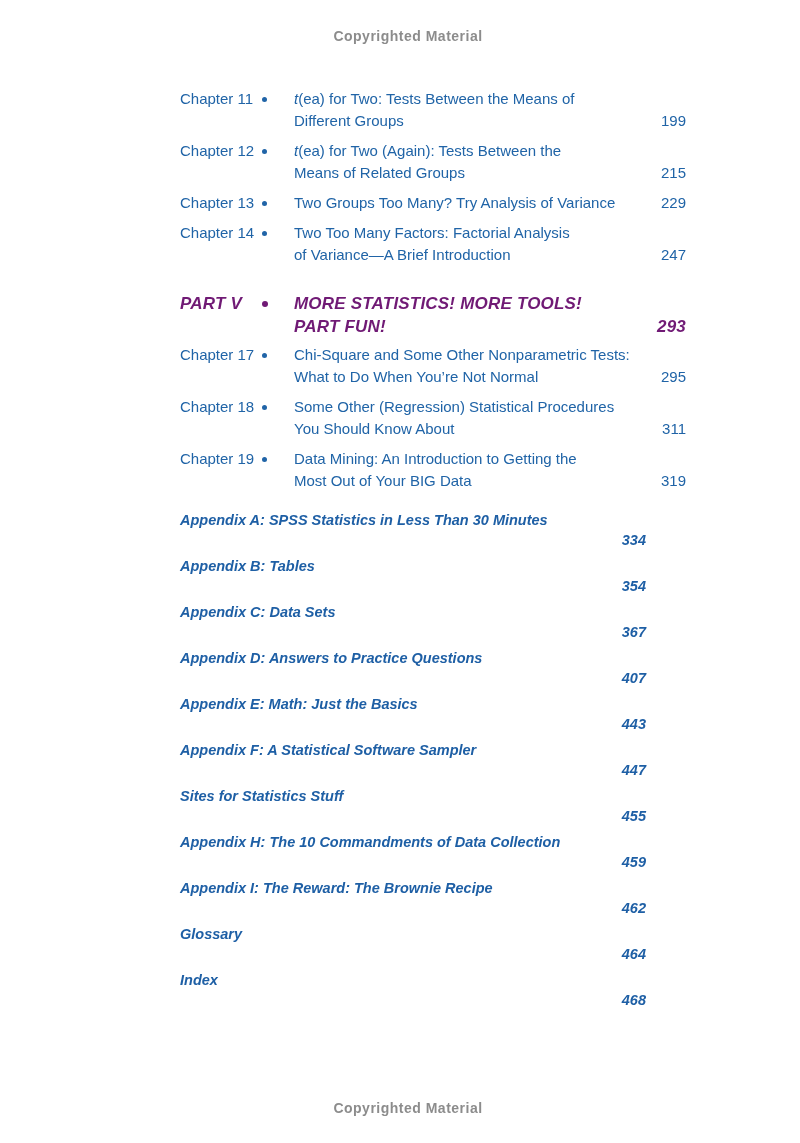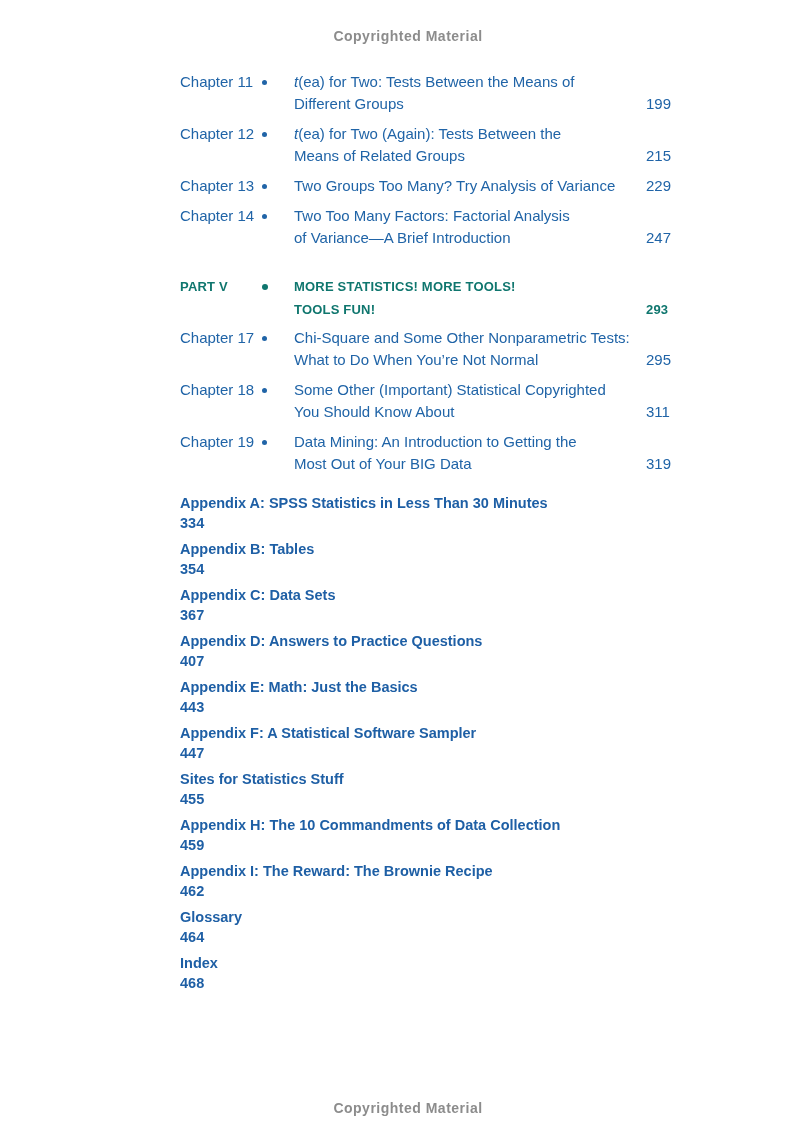--- a/index.html
+++ b/index.html
@@ -23,7 +23,7 @@
 
   .toc{
     position:absolute;
-    top:71px;left:180px;width:506px;
+    top:88px;left:180px;width:506px;
   }
   .toc-row{
     display:grid;

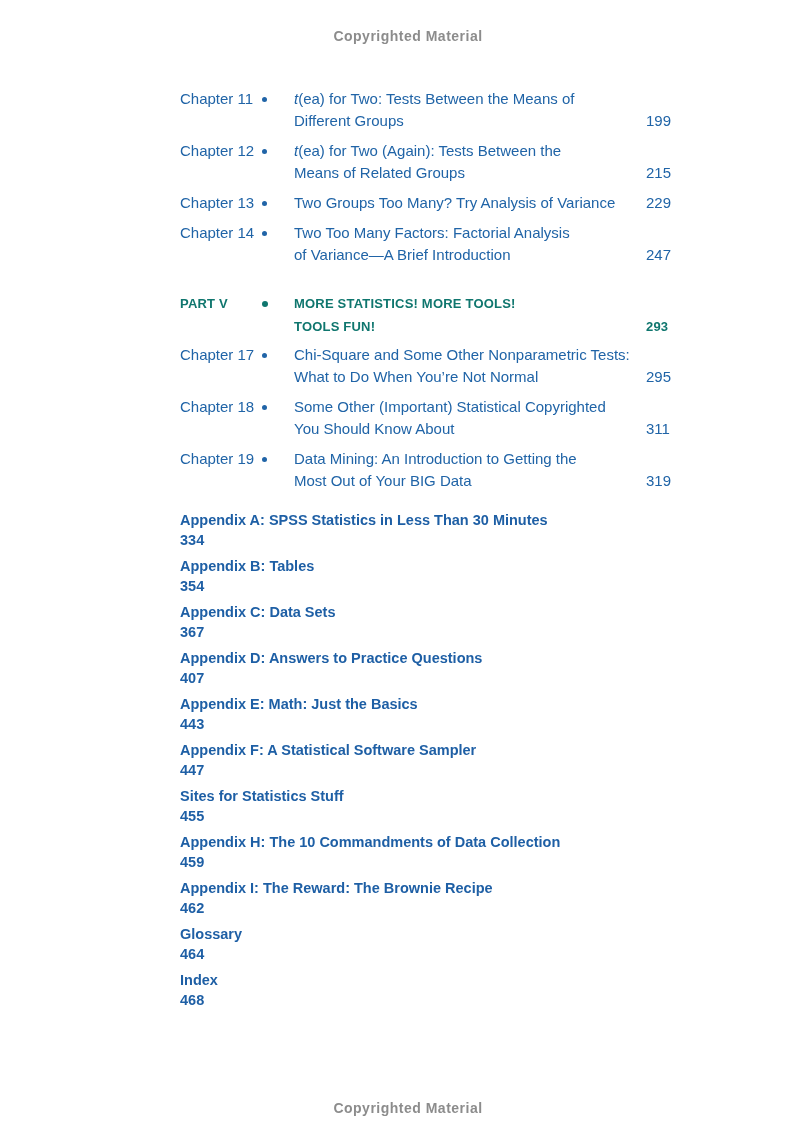--- a/index.html
+++ b/index.html
@@ -43,7 +43,7 @@
   }
   .col-title i{font-style:italic;}
   .col-title.full{grid-column:1 / 4;}
-  .col-page{align-self:end;white-space:nowrap;}
+  .col-page{text-align:right;align-self:end;white-space:nowrap;}
 
   
   .toc-row.part-row{

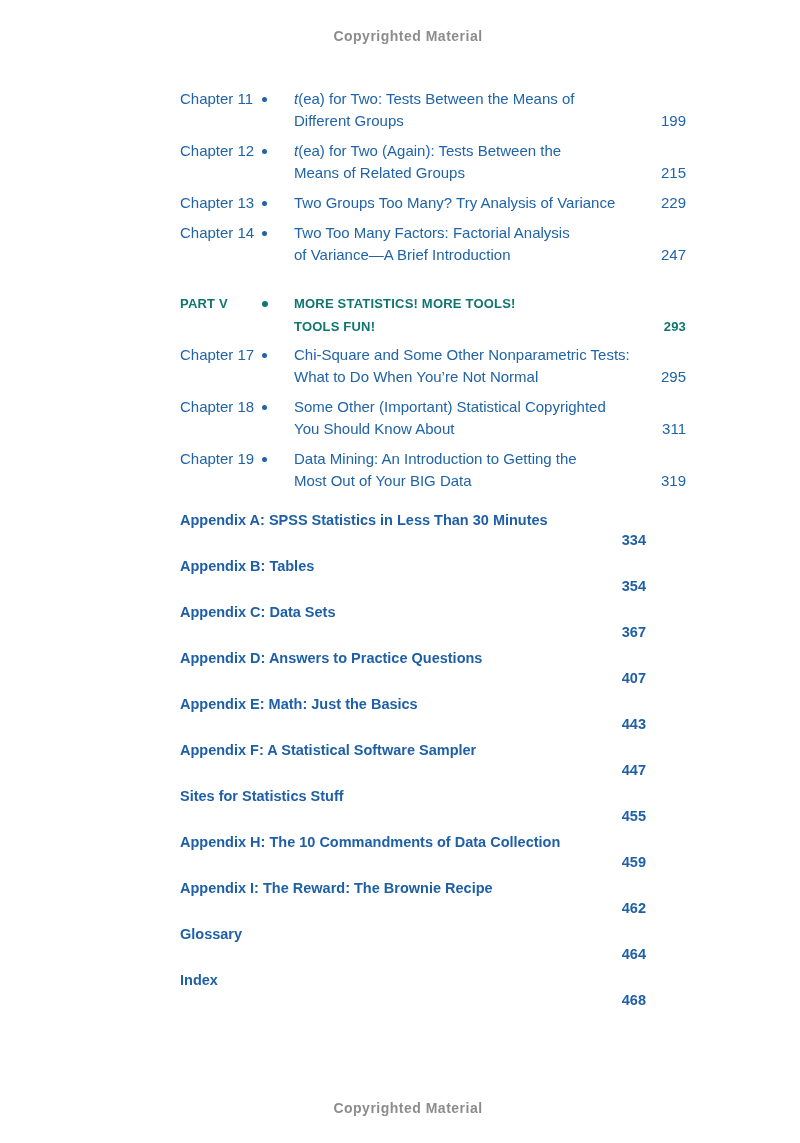--- a/index.html
+++ b/index.html
@@ -47,13 +47,14 @@
 
   
   .toc-row.part-row{
-    font-size:13px;
+    font-size:17px;
     font-weight:bold;
-    color:#0f766e;
+    color:#701a75;
     line-height:23px;
     letter-spacing:.2px;
     margin-top:26px;
     margin-bottom:6px;
+    font-style:italic;
   }
   .part-row .dot{width:6px;height:6px;margin-top:9px;}
 

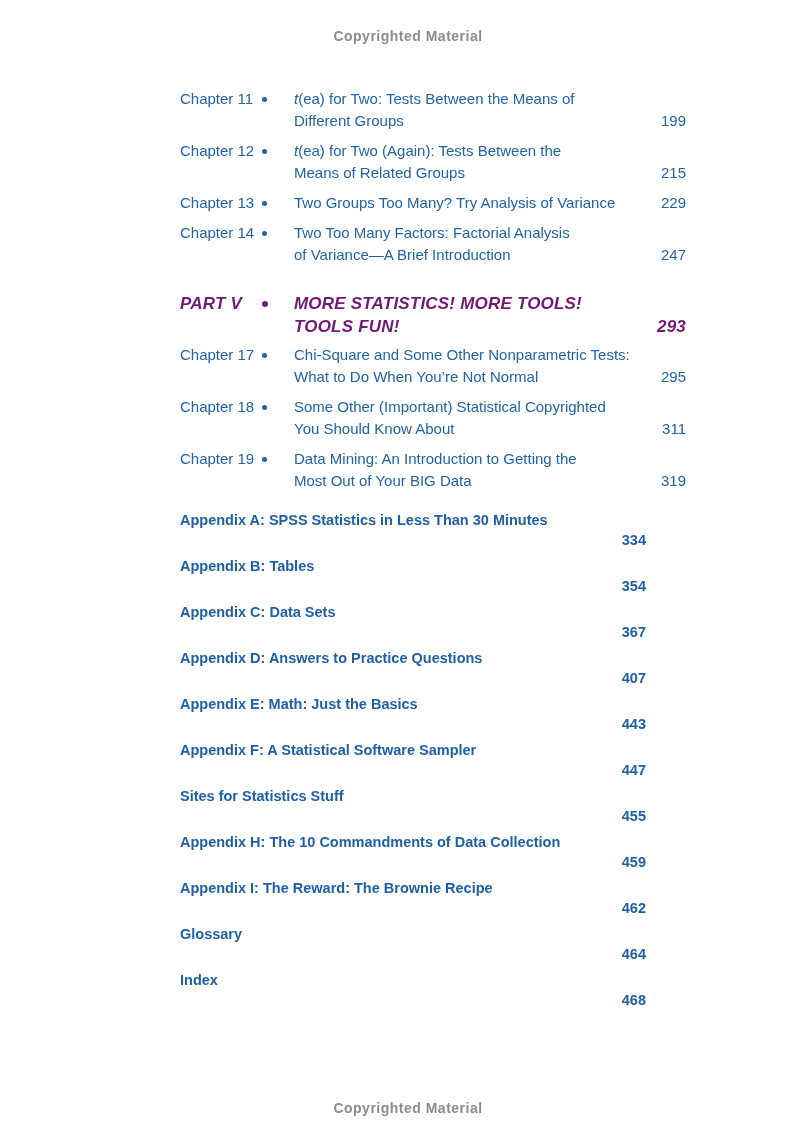--- a/index.html
+++ b/index.html
@@ -129,7 +129,7 @@
           </div>
           <div class="col-title">
             <div class="title-line">MORE STATISTICS! MORE TOOLS!</div>
-            <div class="title-line">TOOLS FUN!</div>
+            <div class="title-line">PART FUN!</div>
           </div>
           <div class="col-page">293</div>
         </div>

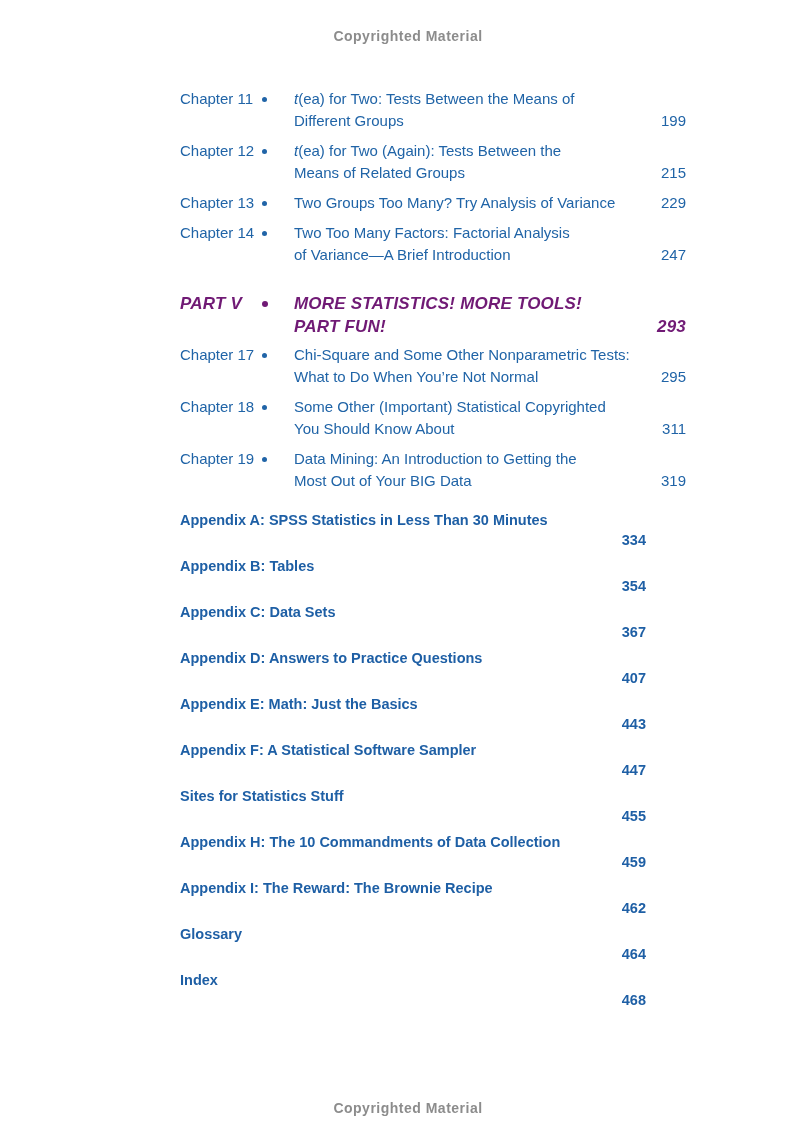--- a/index.html
+++ b/index.html
@@ -152,7 +152,7 @@
             <span class="dot"></span>
           </div>
           <div class="col-title">
-            <div class="title-line">Some Other (Important) Statistical Copyrighted</div>
+            <div class="title-line">Some Other (Regression) Statistical Procedures</div>
             <div class="title-line">You Should Know About</div>
           </div>
           <div class="col-page">311</div>

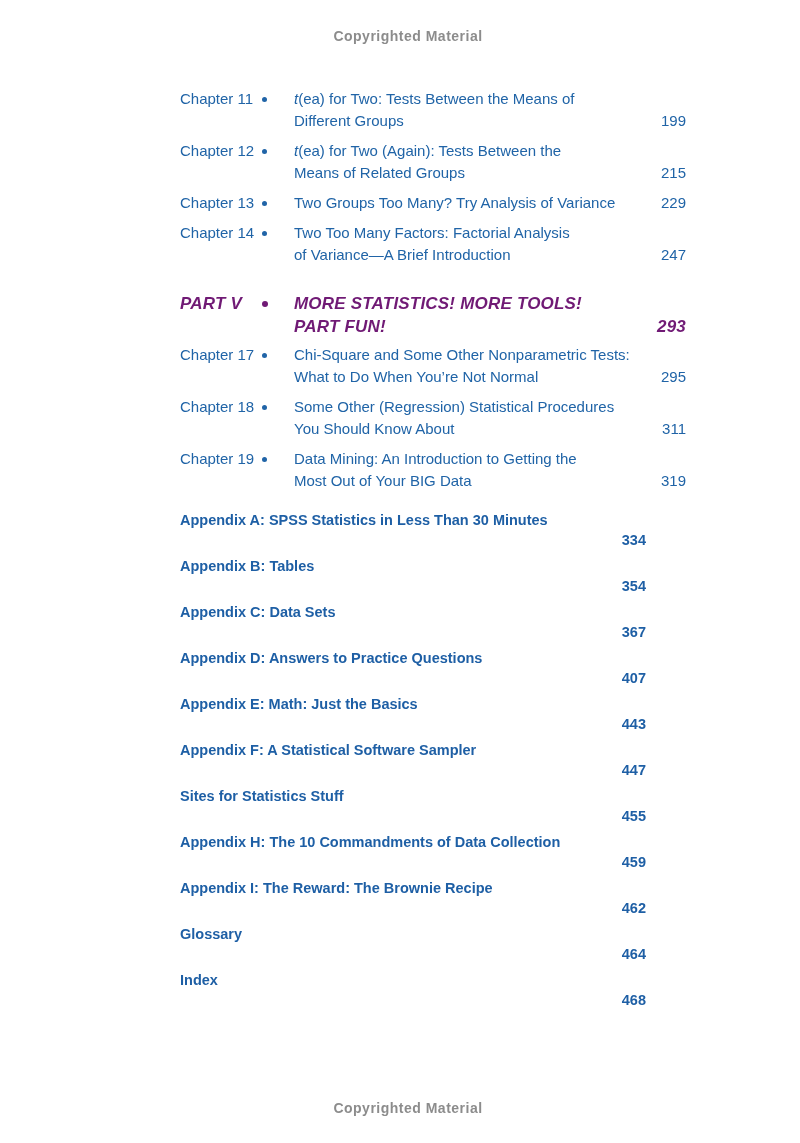--- a/index.html
+++ b/index.html
@@ -67,6 +67,7 @@
     line-height:20px;
     color:#1e5fa5;
     margin-bottom:6px;
+    font-style:italic;
   }
 </style>
 </head>

